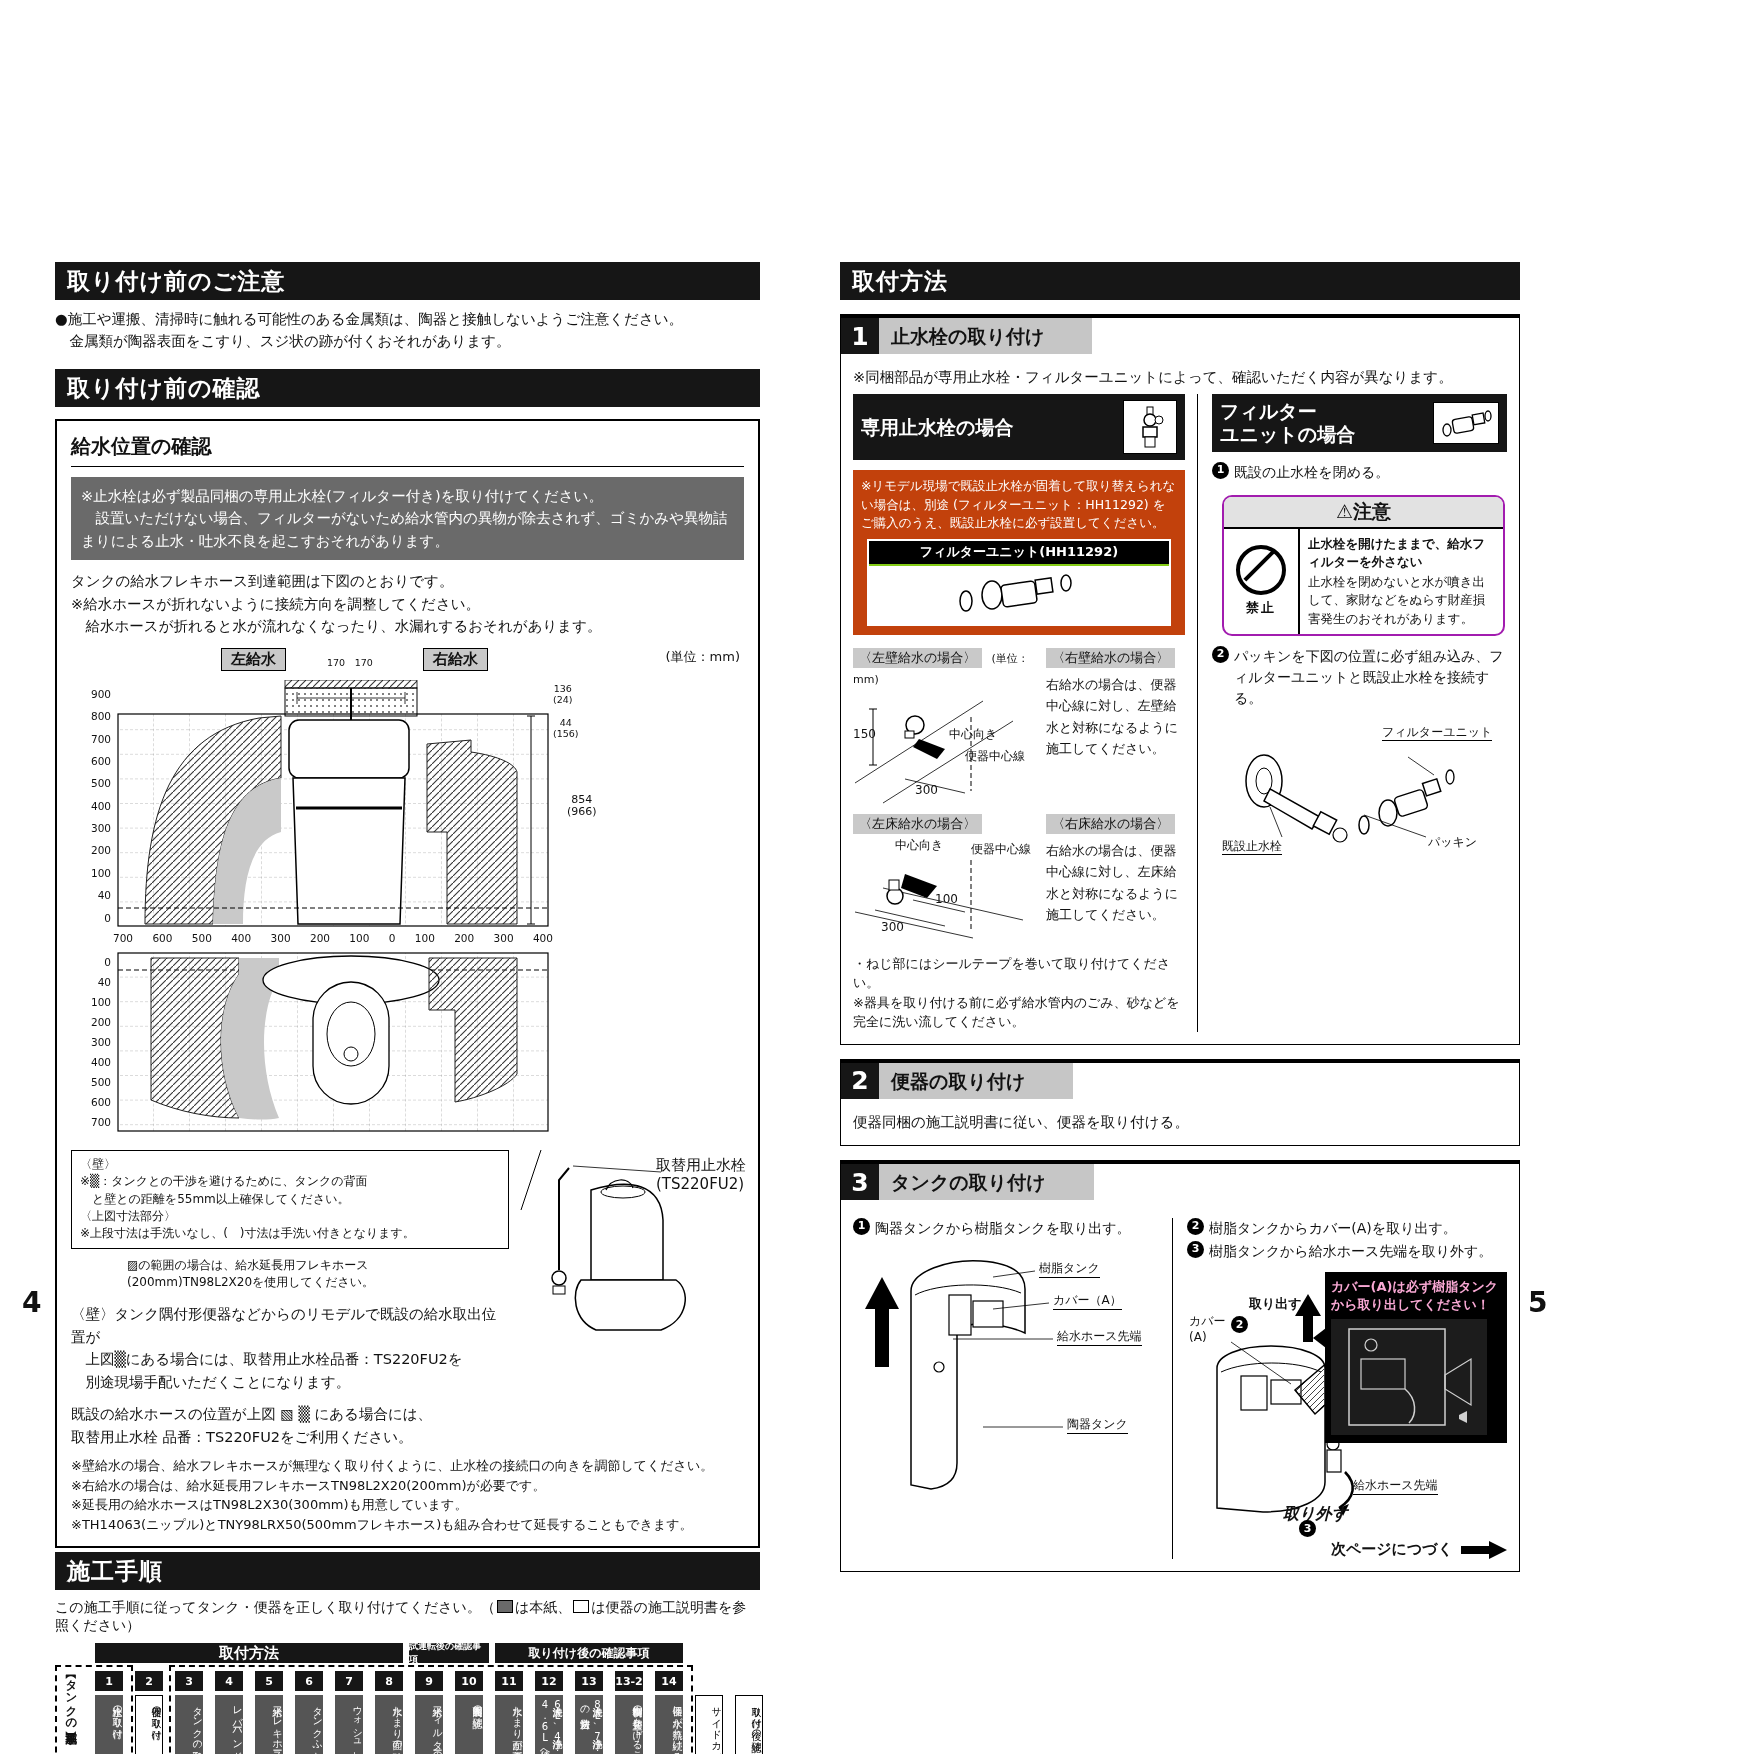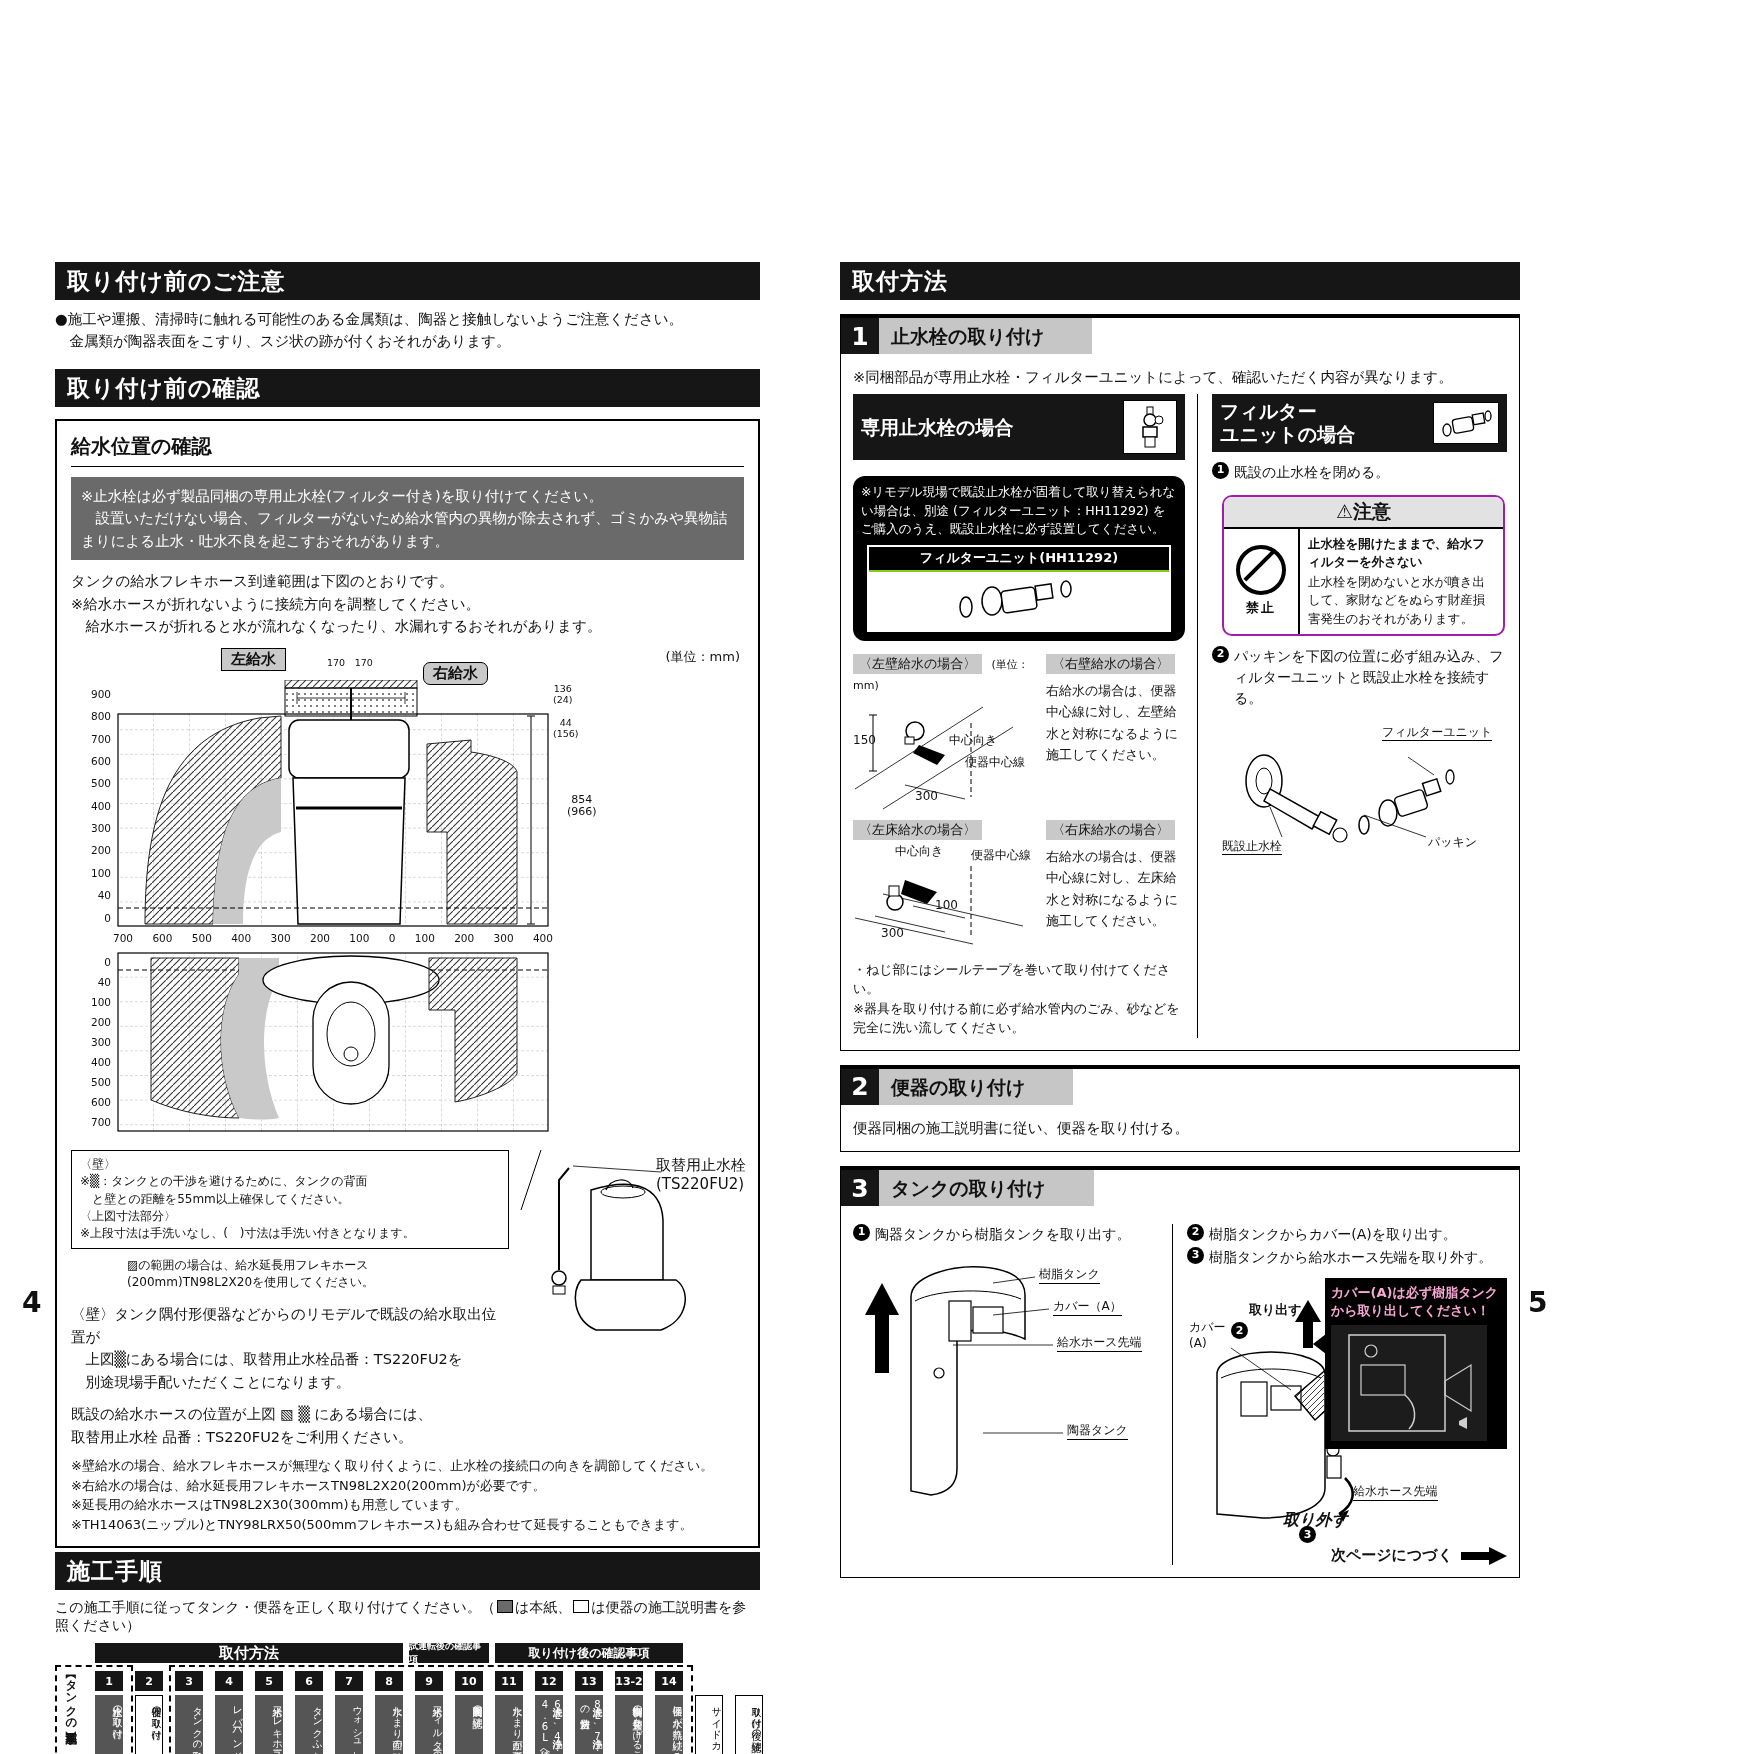--- a/index.html
+++ b/index.html
@@ -72,7 +72,7 @@
         justify-content:space-between;padding:6px 8px;}
   .casehead .cl{font-size:19px;font-weight:bold;line-height:1.2;}
   .iconbox{background:#fff;border:1px solid #000;display:flex;align-items:center;justify-content:center;}
-  .graybox2{background:#000000;color:#fff;padding:7px 8px;margin-top:16px;font-size:12.5px;line-height:1.45;border-radius:12px;}
+  .graybox2{background:#c2410c;color:#fff;padding:7px 8px;margin-top:10px;font-size:12.5px;line-height:1.45;}
   .panel{border:2px solid #fff;margin:7px 6px 2px;}
   .panelhead{background:#000;color:#fff;text-align:center;font-size:13px;font-weight:bold;
         padding:2px 0;border-bottom:2px solid #84cc16;}

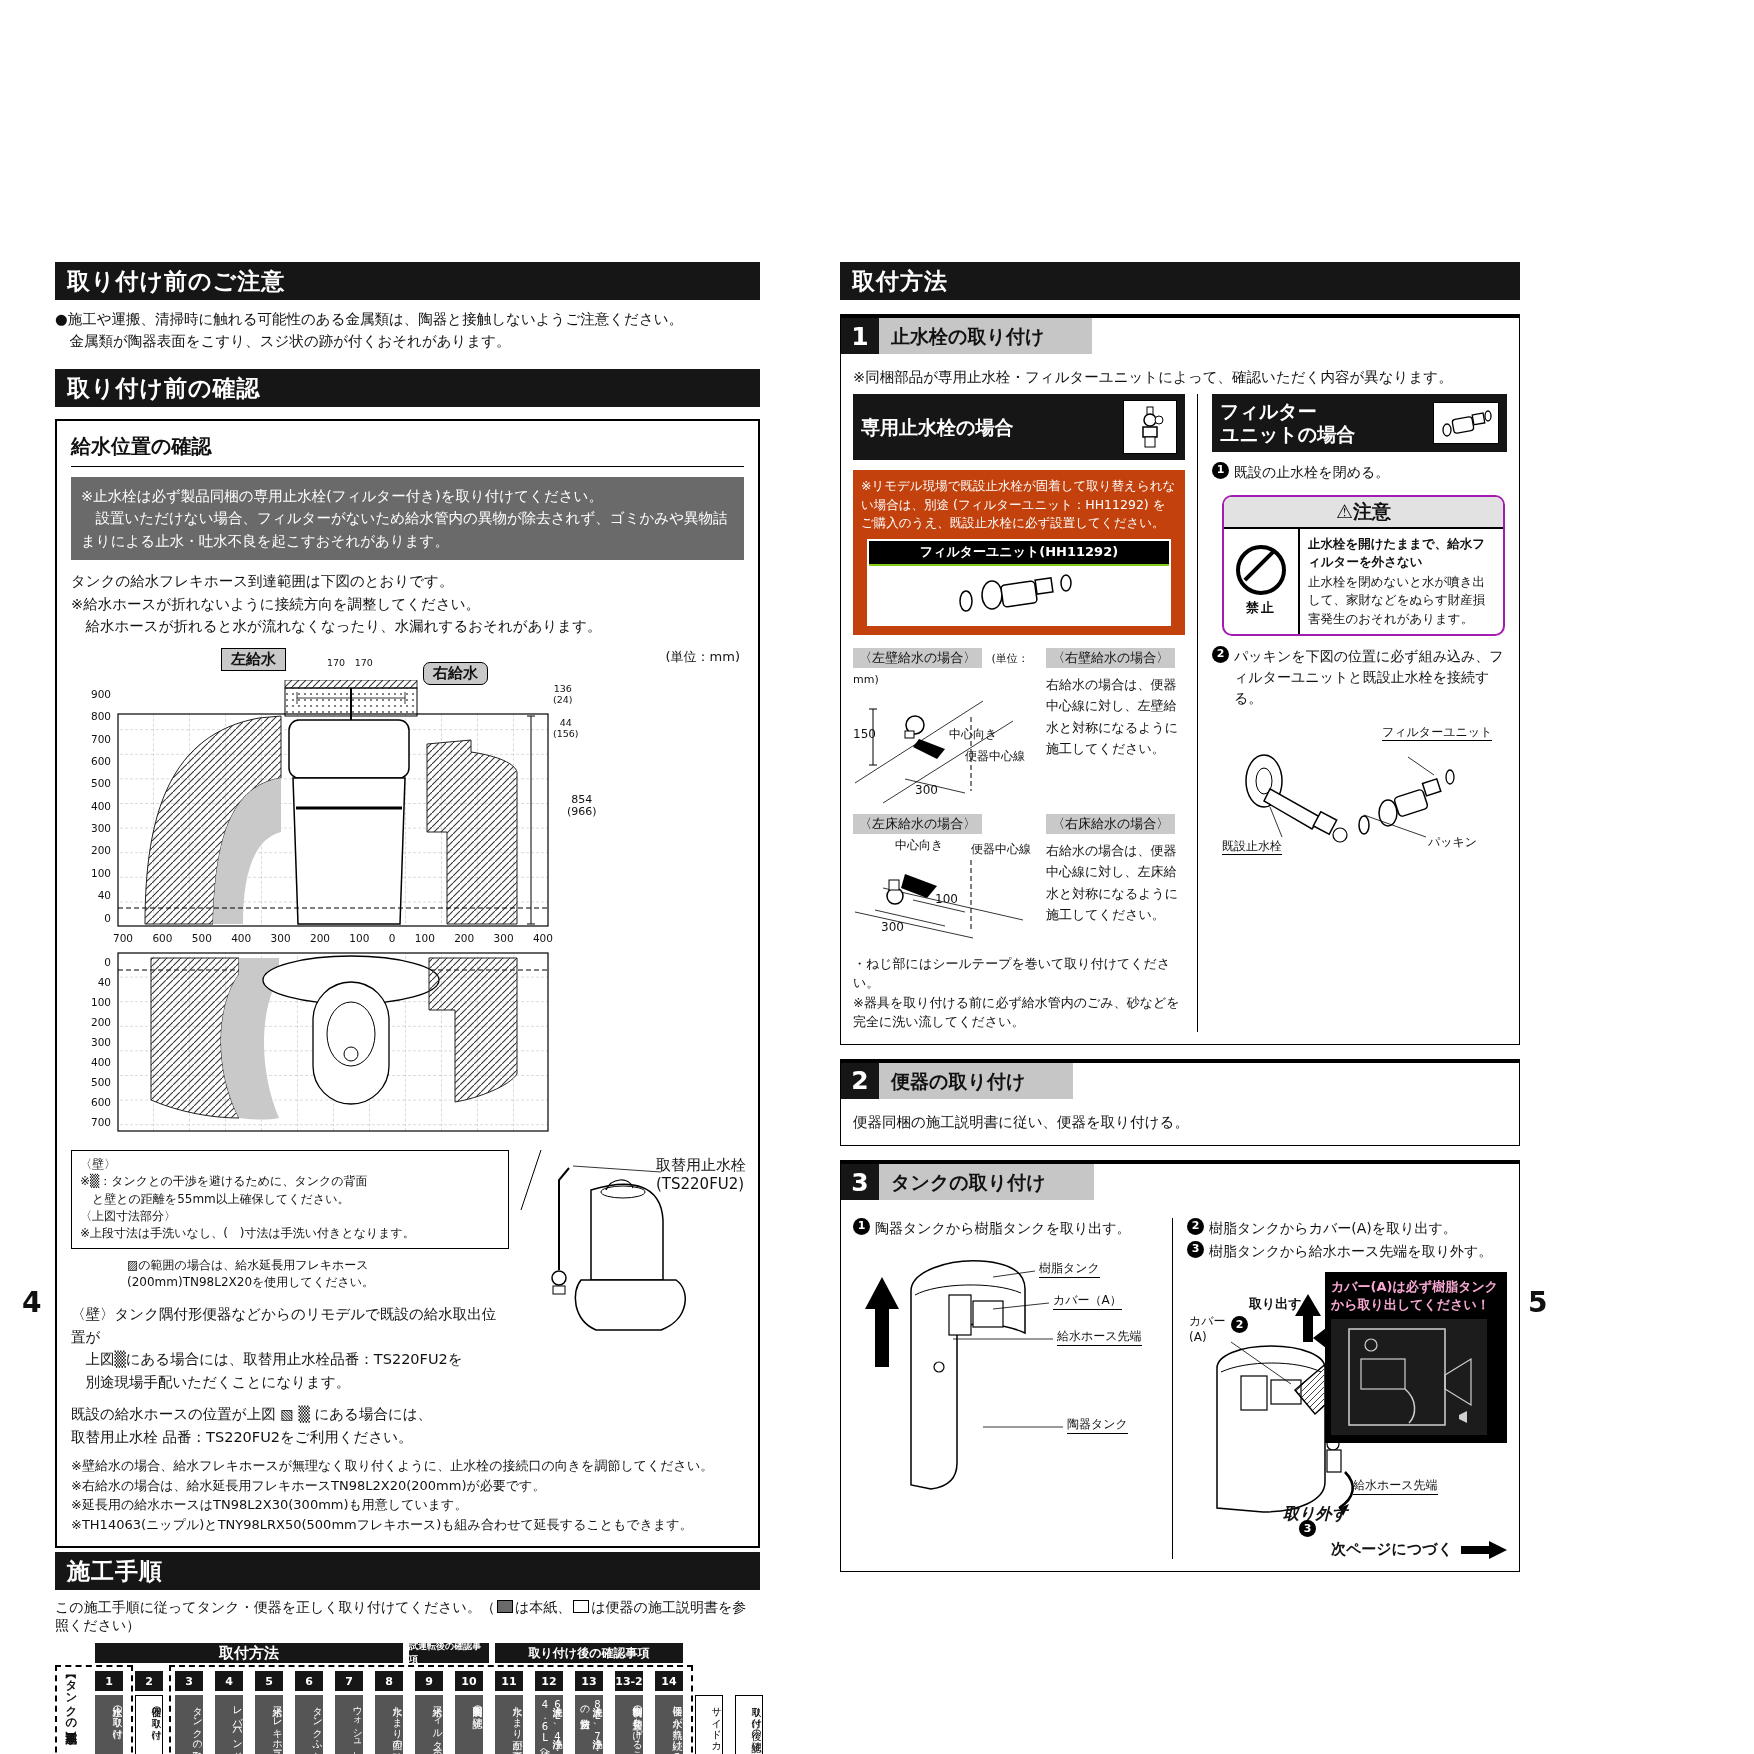--- a/index.html
+++ b/index.html
@@ -138,7 +138,7 @@
 
     <div class="diag">
       <span class="badge" style="left:150px;top:4px;">左給水</span>
-      <span class="badge" style="left:352px;top:18px;border-radius:7px;">右給水</span>
+      <span class="badge" style="left:352px;top:4px;">右給水</span>
       <span class="dim" style="left:256px;top:14px;">170　170</span>
       <span class="unitlbl" style="right:4px;top:4px;">(単位：mm)</span>
 

